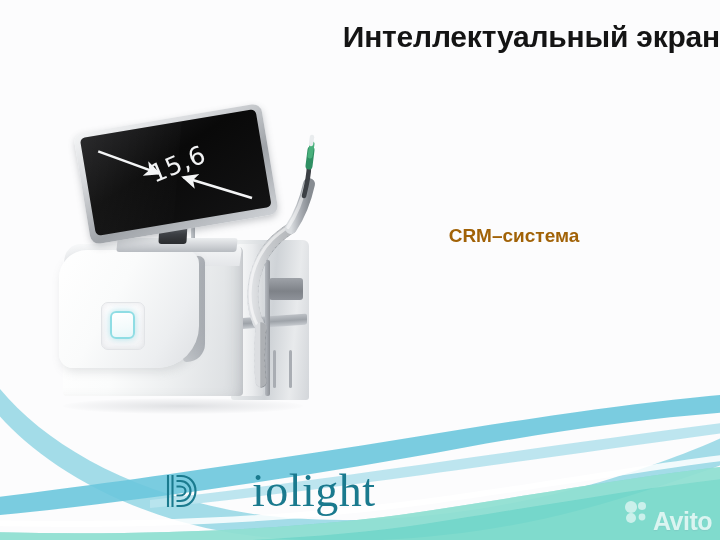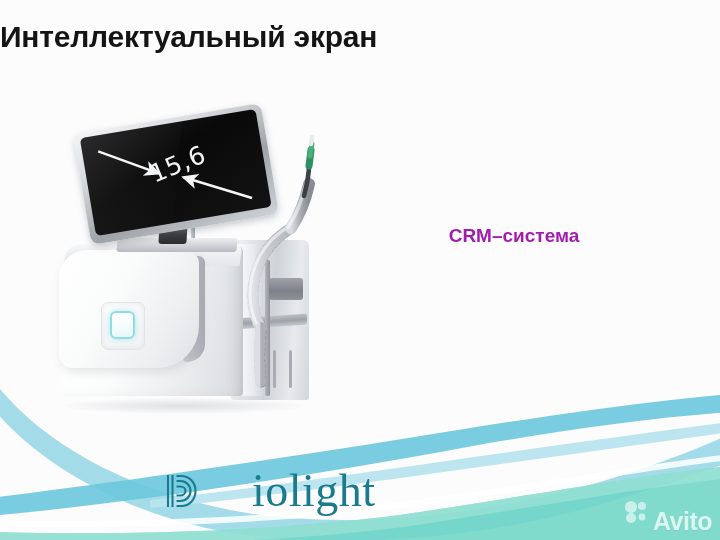--- a/index.html
+++ b/index.html
@@ -23,7 +23,7 @@
     left: 0;
     top: 20px;
     width: 720px;
-    text-align: left;
+    text-align: right;
     font-size: 30px;
     font-weight: bold;
     letter-spacing: -0.2px;

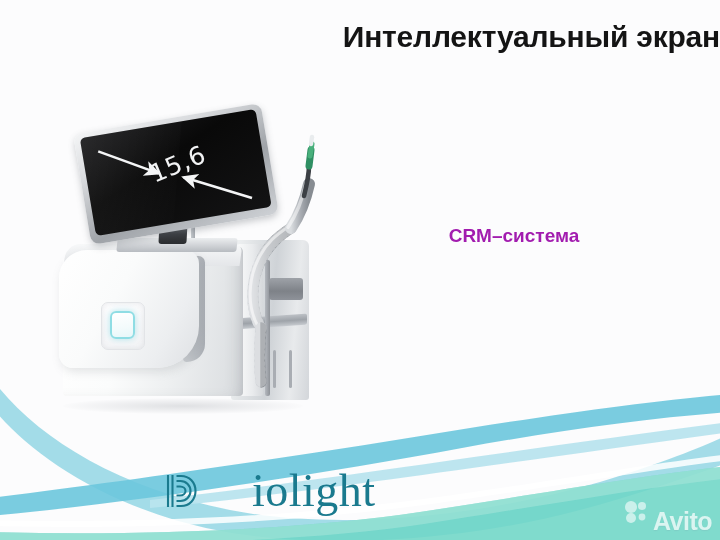--- a/index.html
+++ b/index.html
@@ -38,7 +38,7 @@
     top: 222px;
     width: 332px;
     text-align: center;
-    color: #a21caf;
+    color: #a16207;
     font-size: 19px;
     font-weight: bold;
     line-height: 1.52;

